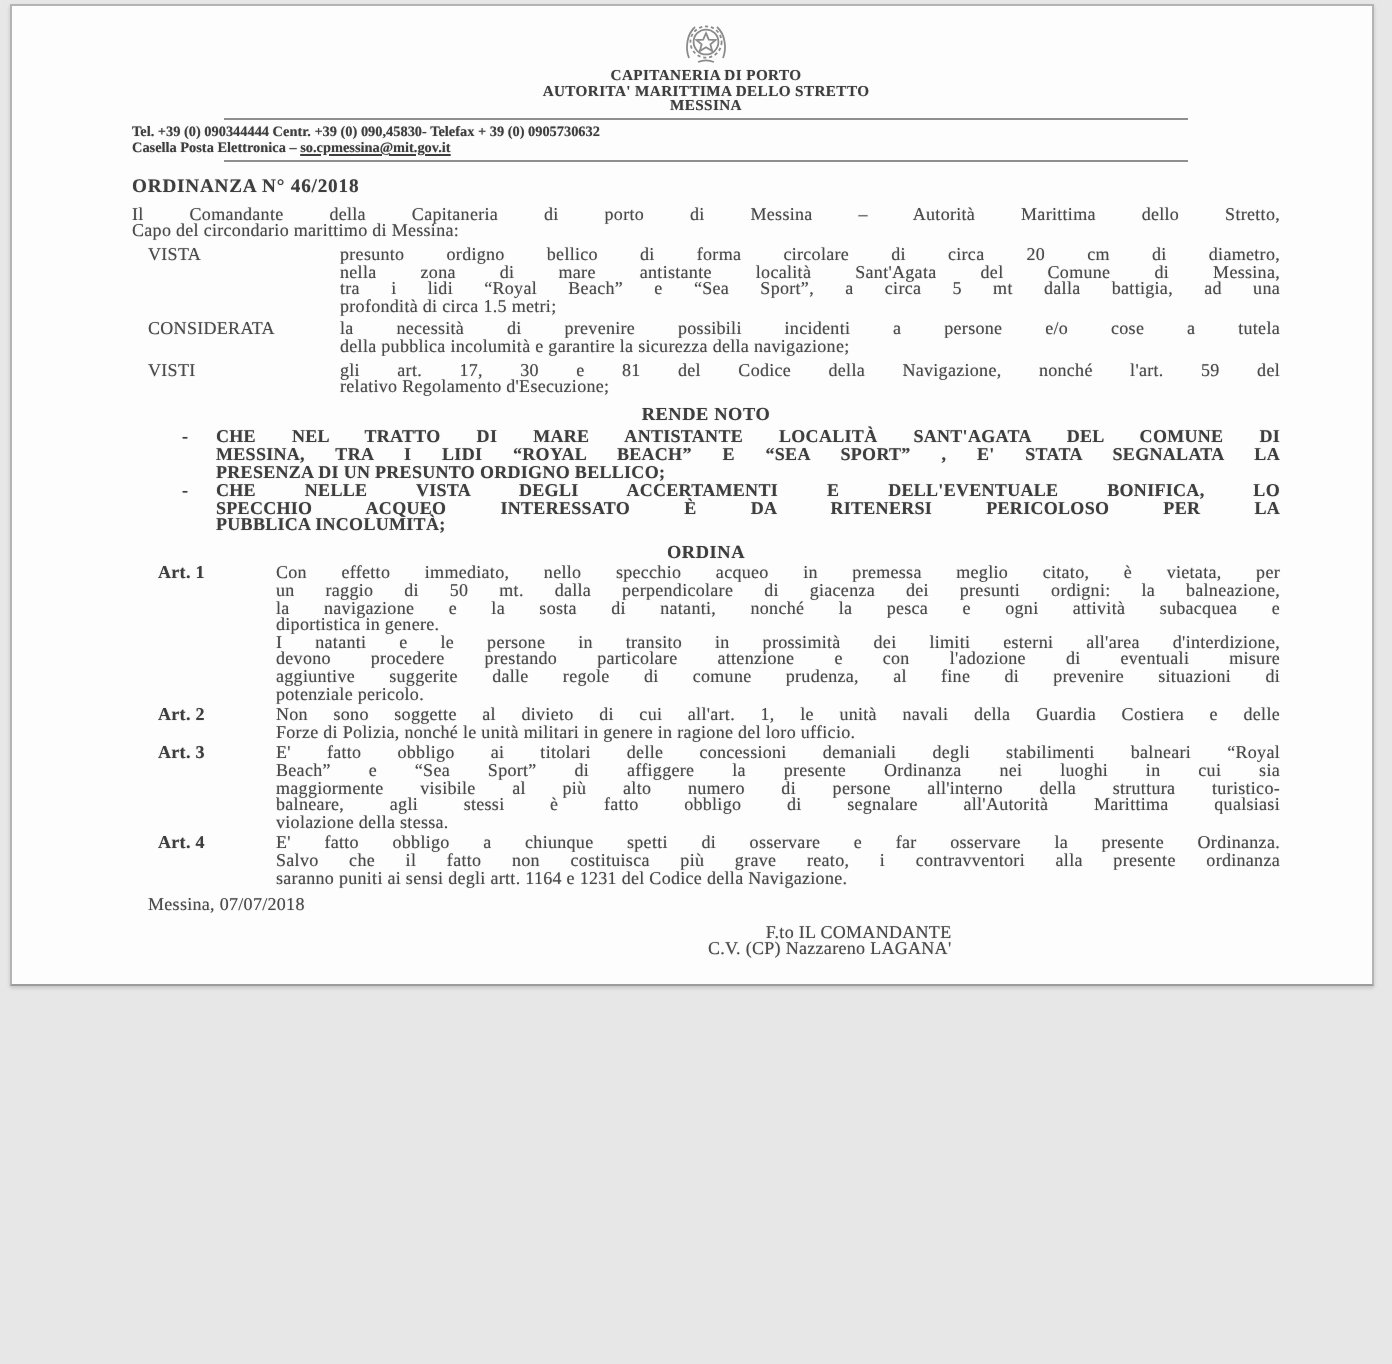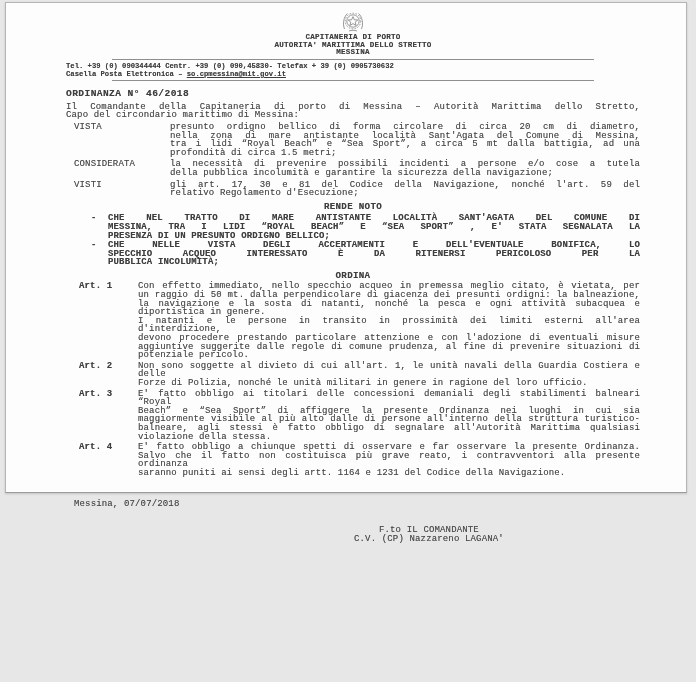--- a/index.html
+++ b/index.html
@@ -6,7 +6,7 @@
   .stage {
     position:relative; width:696px; height:682px;
     background:#e7e7e7; overflow:hidden;
-    font-family:Liberation Mono, monospace;
+    font-family:Liberation Serif, serif;
   }
   .paper {
     position:absolute; left:5px; top:2px; width:682px; height:491px;

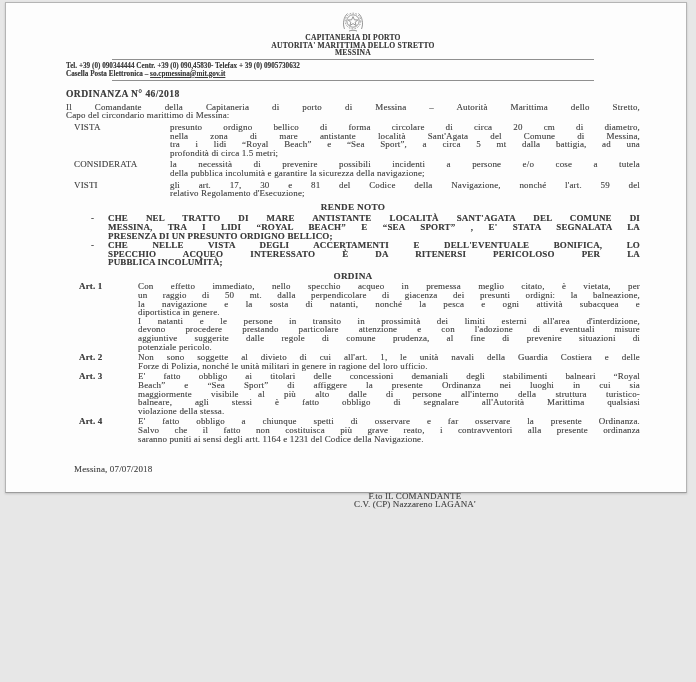--- a/index.html
+++ b/index.html
@@ -164,7 +164,7 @@
             <div class="block">
                 <div class="ln">E' fatto obbligo ai titolari delle concessioni demaniali degli stabilimenti balneari “Royal</div>
                 <div class="ln">Beach” e “Sea Sport” di affiggere la presente Ordinanza nei luoghi in cui sia</div>
-                <div class="ln">maggiormente visibile al più alto dalle di persone all'interno della struttura turistico-</div>
+                <div class="ln">maggiormente visibile al più alto numero di persone all'interno della struttura turistico-</div>
                 <div class="ln">balneare, agli stessi è fatto obbligo di segnalare all'Autorità Marittima qualsiasi</div>
                 <div class="ln last">violazione della stessa.</div>
               </div>

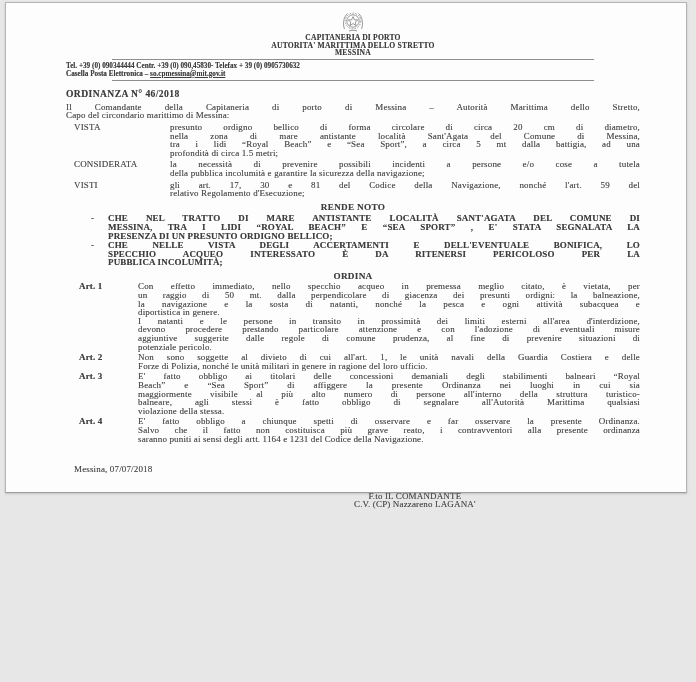--- a/index.html
+++ b/index.html
@@ -40,7 +40,7 @@
   .article { display:flex; margin-top:2px; }
   .article-label { flex:none; width:72px; padding-left:13px; box-sizing:border-box; font-weight:bold; color:#3e3e3e; }
   .article-body { flex:1; }
-  .date { margin-top:22px; padding-left:8px; }
+  .date { margin-top:5px; padding-left:8px; }
   .signature { margin-top:18px; margin-left:288px; width:max-content; text-align:center; line-height:8.4px; }
 </style>
 </head>

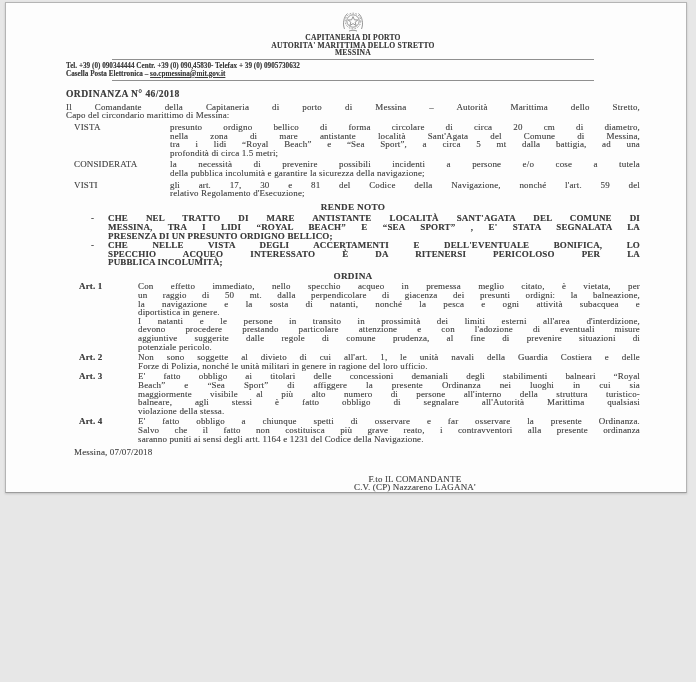--- a/index.html
+++ b/index.html
@@ -41,7 +41,7 @@
   .article-label { flex:none; width:72px; padding-left:13px; box-sizing:border-box; font-weight:bold; color:#3e3e3e; }
   .article-body { flex:1; }
   .date { margin-top:5px; padding-left:8px; }
-  .signature { margin-top:18px; margin-left:288px; width:max-content; text-align:center; line-height:8.4px; }
+  .signature { margin-top:5px; margin-left:288px; width:max-content; text-align:right; line-height:8.4px; }
 </style>
 </head>
 <body>

